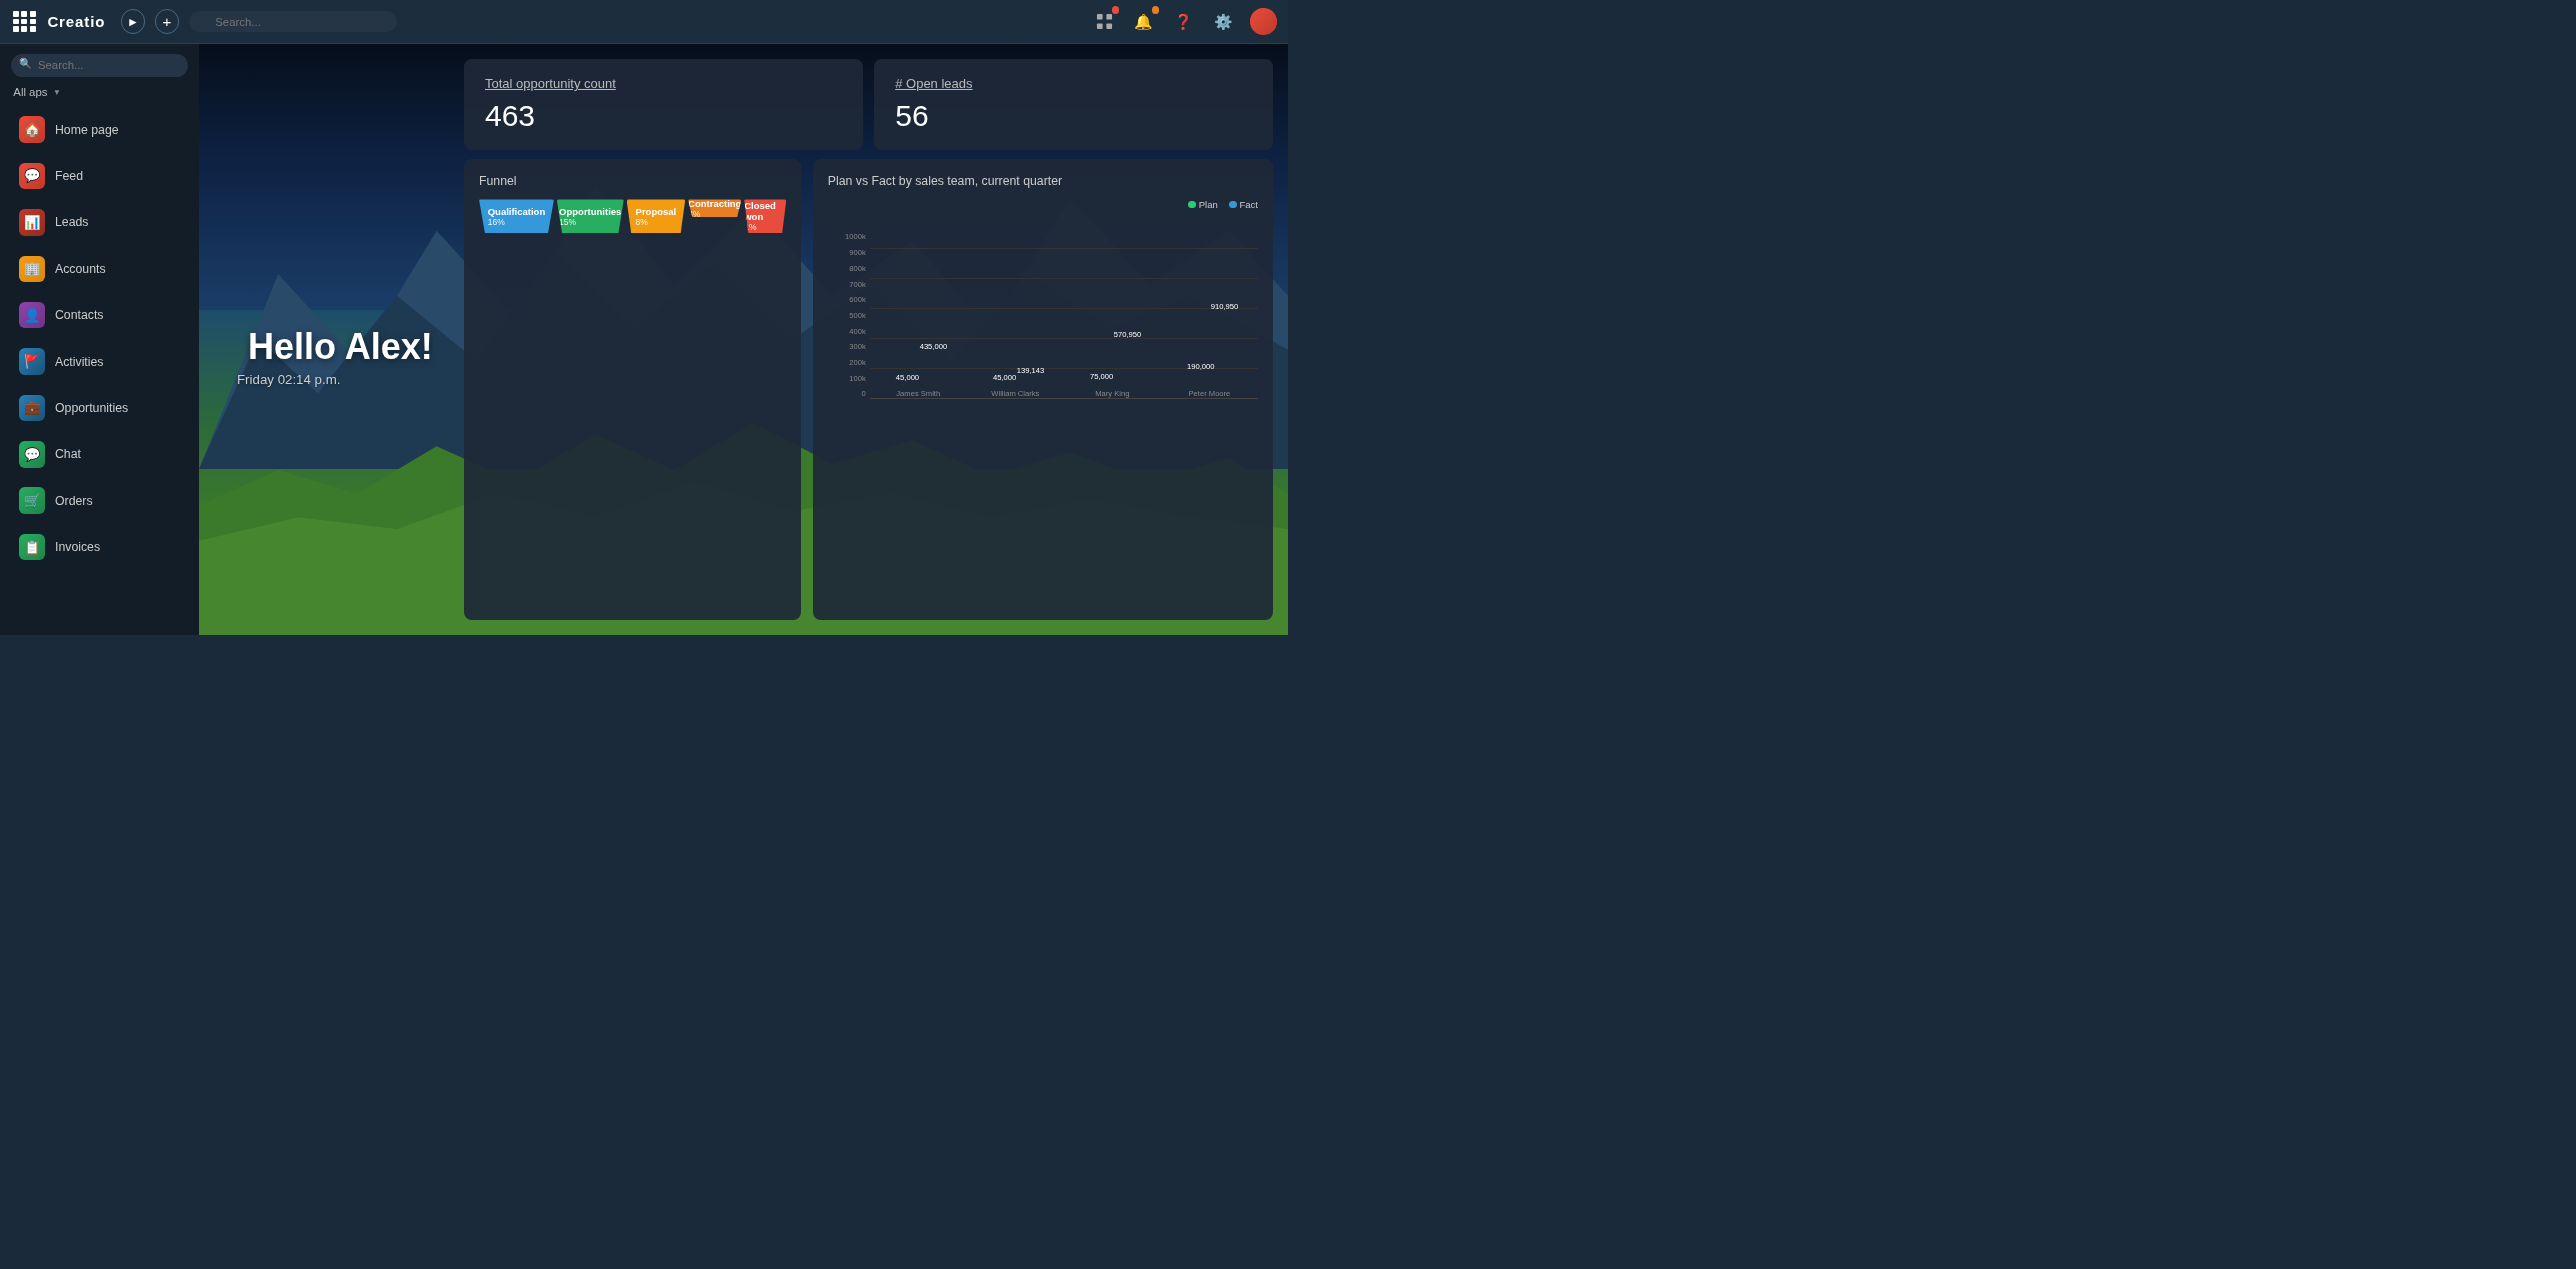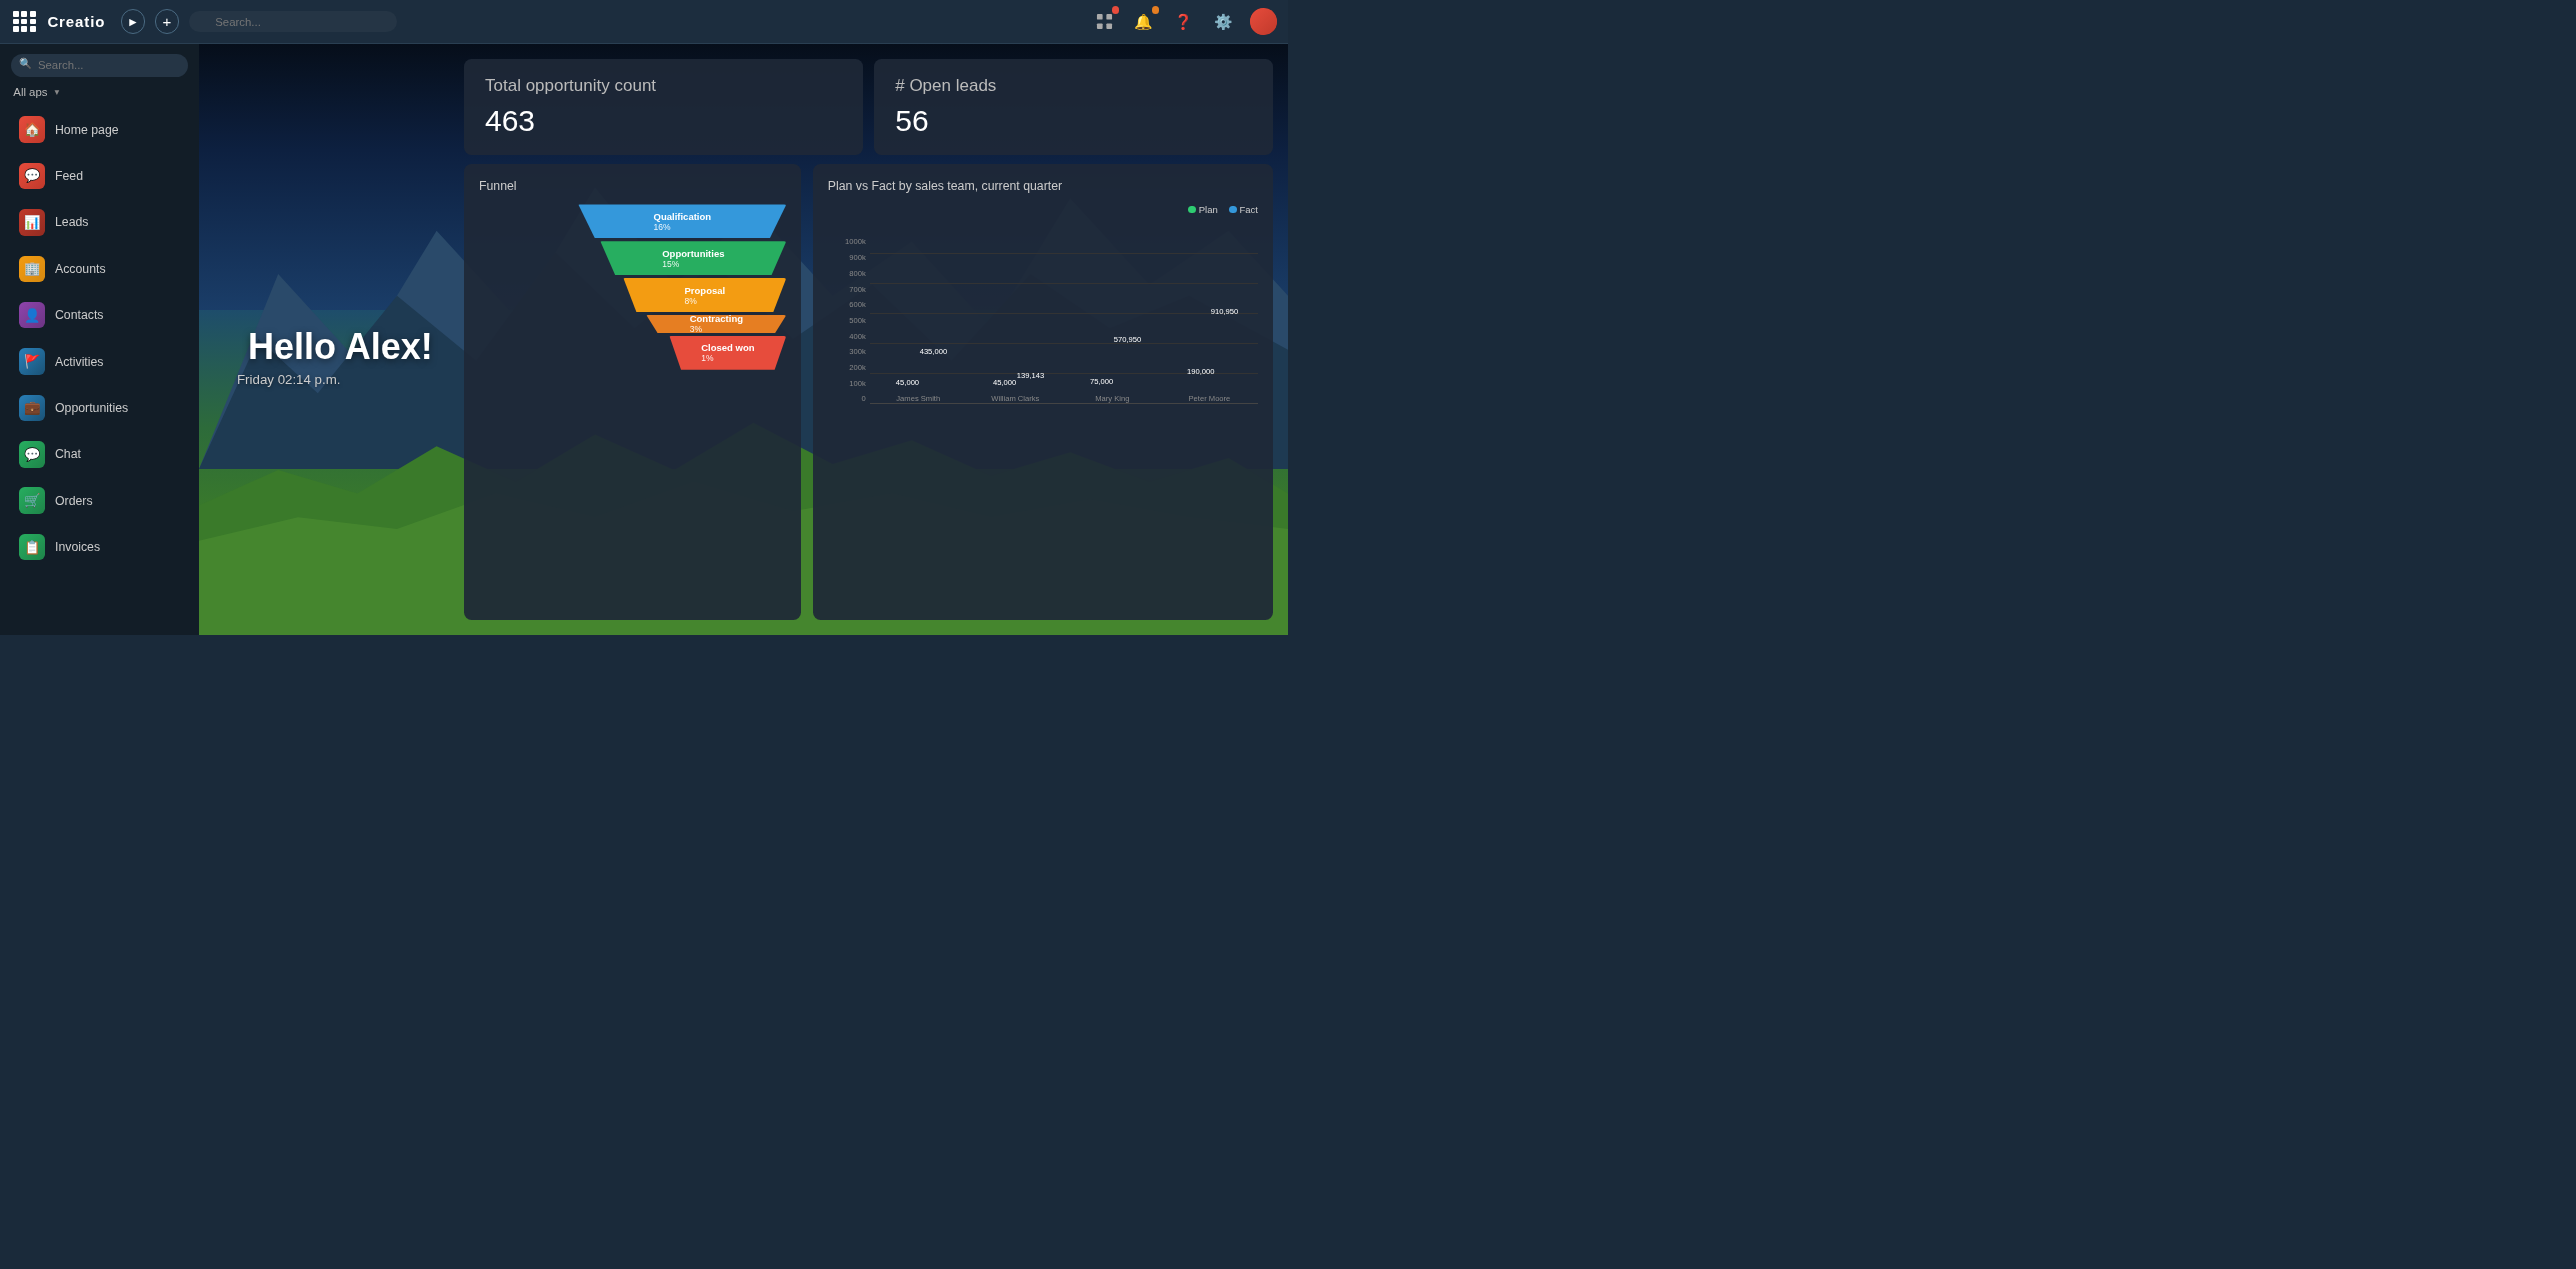--- a/index.html
+++ b/index.html
@@ -72,7 +72,7 @@
     
     .top-cards { display: flex; gap: 11.4px; }
     .stat-card { background: rgba(30, 40, 55, 0.92); border-radius: 7.6px; padding: 17px 21px; flex: 1; min-width: 0; }
-    .stat-label { color: #bbb; font-size: 17px; margin-bottom: 7.6px; }
+    .stat-label { color: #bbb; font-size: 13px; margin-bottom: 7.6px; text-decoration: underline; }
     .stat-value { color: white; font-size: 30px; font-weight: 300; }
 
     

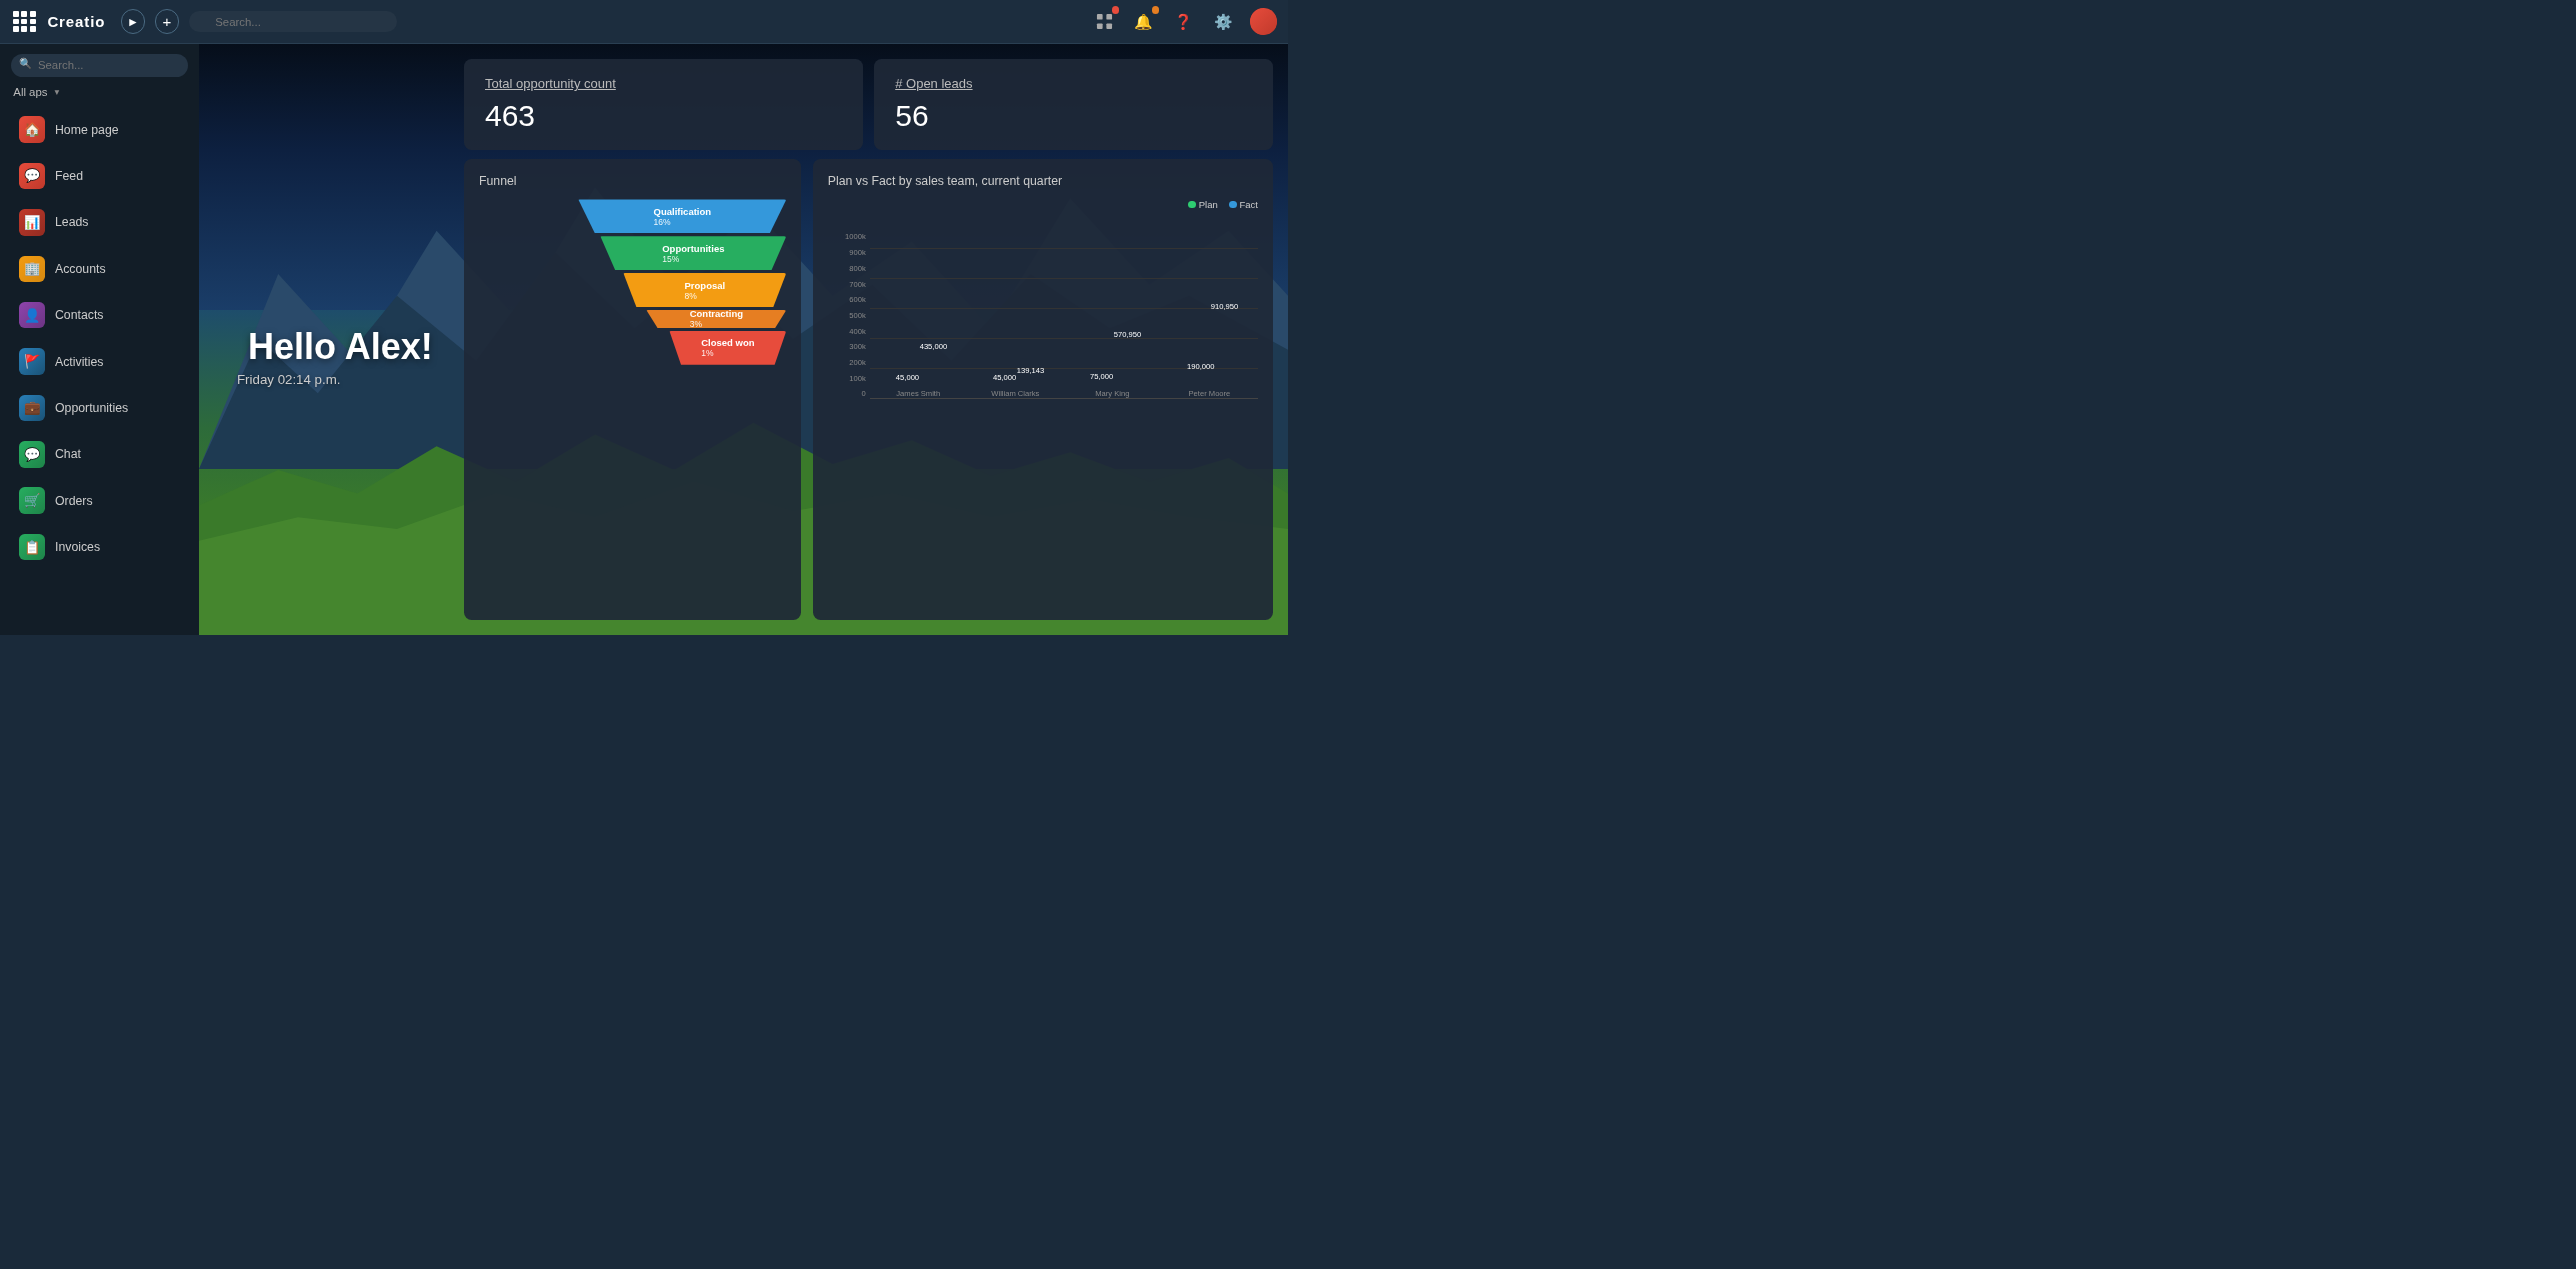--- a/index.html
+++ b/index.html
@@ -81,7 +81,7 @@
     .chart-title { color: #ccc; font-size: 12.3px; margin-bottom: 11.4px; font-weight: 500; }
 
     
-    .funnel-container { display: flex; flex-direction: column; align-items: flex-end; gap: 2.8px; margin-top: 7.6px; }
+    .funnel-container { display: flex; flex-direction: row; align-items: flex-start; gap: 2.8px; margin-top: 7.6px; }
     .funnel-segment { display: flex; align-items: center; justify-content: center; color: white; font-size: 9.5px; border-radius: 1.9px; }
     .funnel-label { font-weight: 600; font-size: 9.5px; }
     .funnel-pct { font-size: 8.5px; opacity: 0.9; }

